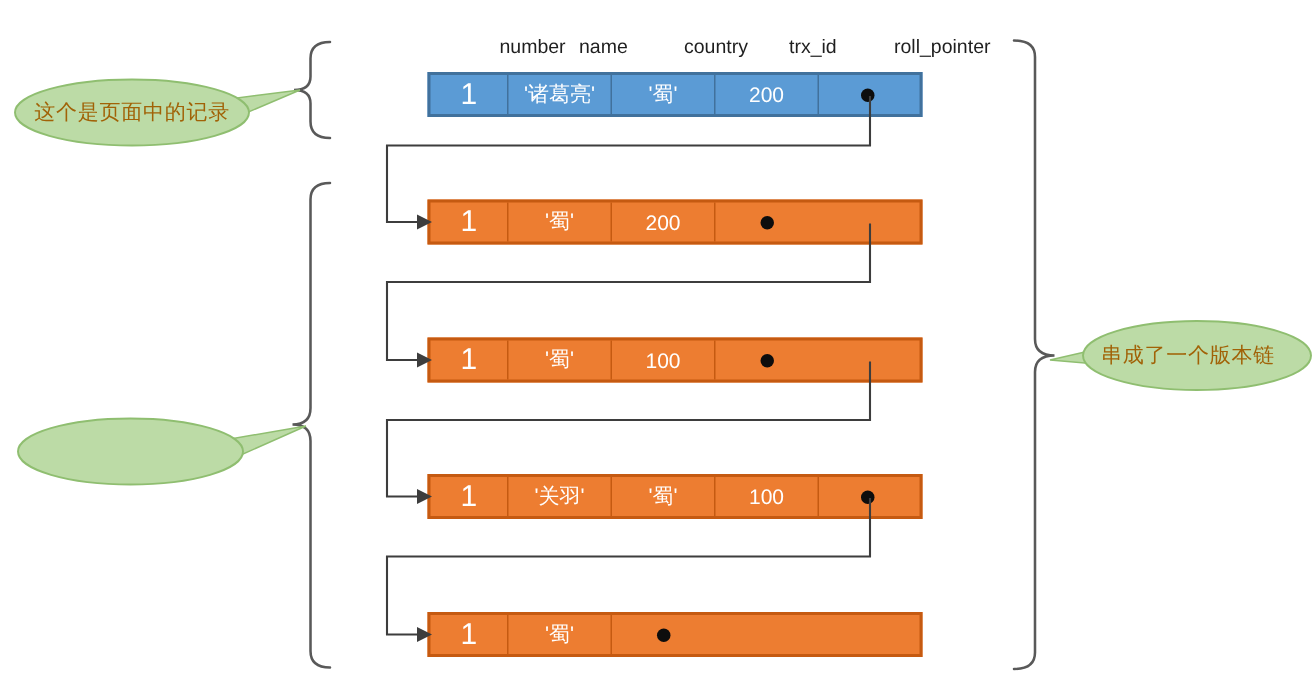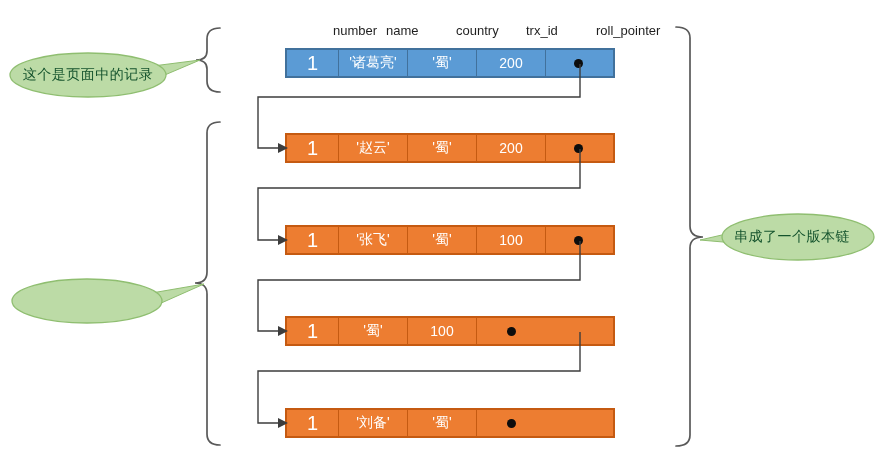--- a/index.html
+++ b/index.html
@@ -39,7 +39,7 @@
   
   .bubble-text{
     position:absolute;display:flex;align-items:center;justify-content:center;
-    font-size:14px;color:#14532d;letter-spacing:.5px;
+    font-size:14px;color:#a16207;letter-spacing:.5px;
   }
   .bt1{left:12px;top:57px;width:152px;height:36px;}
   .bt2{left:14px;top:283px;width:146px;height:36px;}

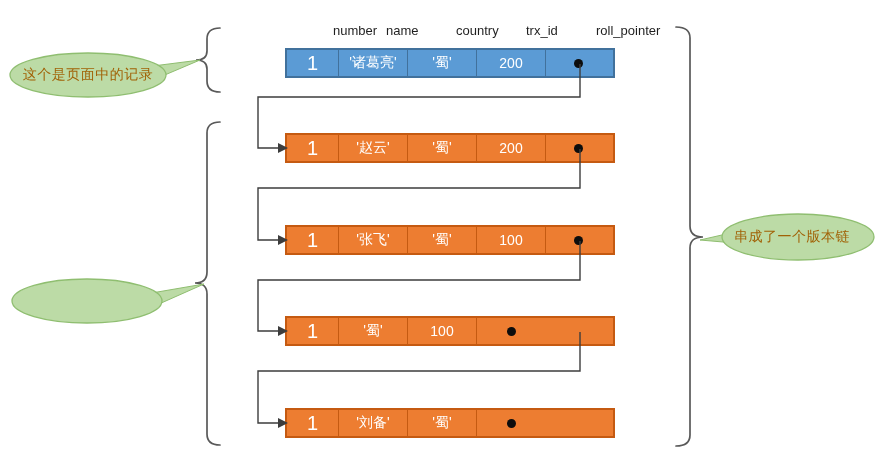--- a/index.html
+++ b/index.html
@@ -62,7 +62,6 @@
 
   <div class="row undo" style="top:133px">
     <div class="cell num">1</div>
-    <div class="cell">'赵云'</div>
     <div class="cell">'蜀'</div>
     <div class="cell">200</div>
     <div class="cell">

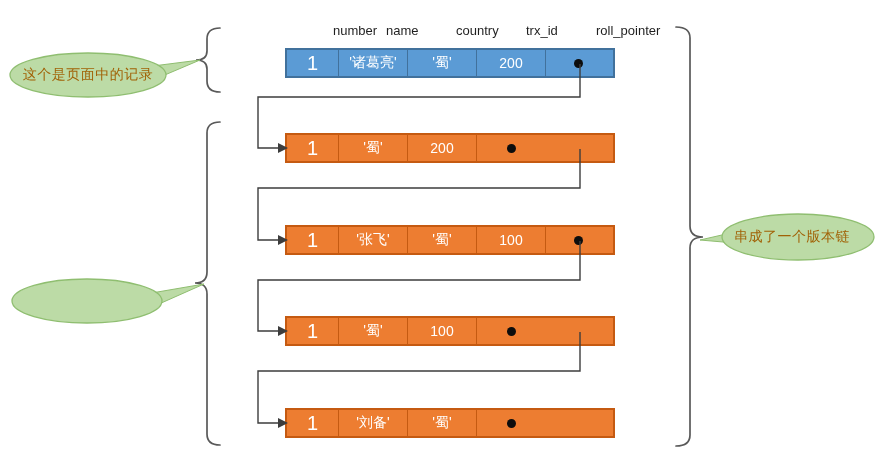--- a/index.html
+++ b/index.html
@@ -71,7 +71,6 @@
 
   <div class="row undo" style="top:225px">
     <div class="cell num">1</div>
-    <div class="cell">'张飞'</div>
     <div class="cell">'蜀'</div>
     <div class="cell">100</div>
     <div class="cell">

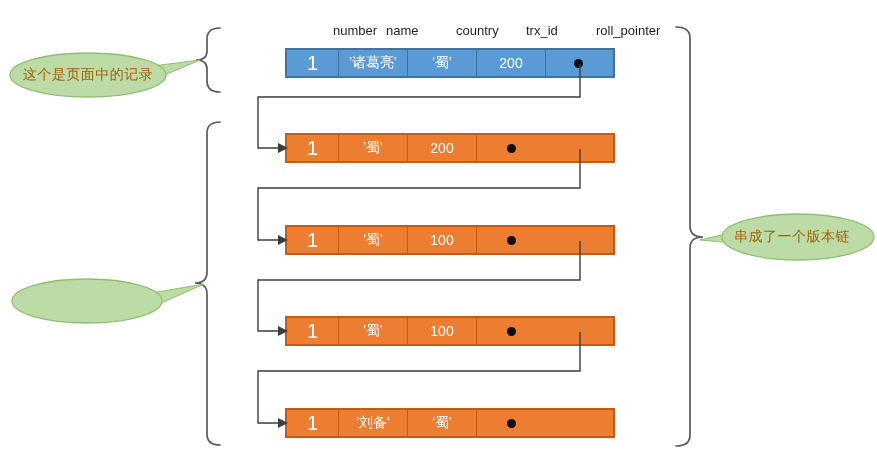--- a/index.html
+++ b/index.html
@@ -80,6 +80,7 @@
 
   <div class="row undo" style="top:316px">
     <div class="cell num">1</div>
+    <div class="cell">'关羽'</div>
     <div class="cell">'蜀'</div>
     <div class="cell">100</div>
     <div class="cell">

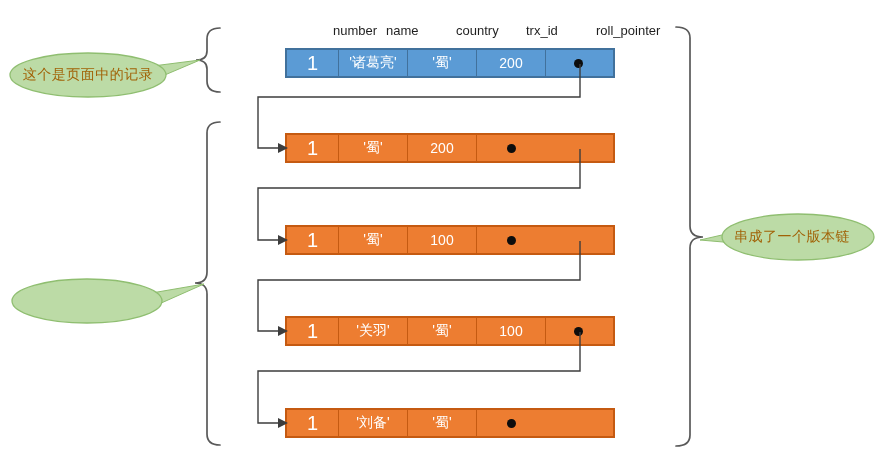--- a/index.html
+++ b/index.html
@@ -90,7 +90,6 @@
 
   <div class="row undo" style="top:408px">
     <div class="cell num">1</div>
-    <div class="cell">'刘备'</div>
     <div class="cell">'蜀'</div>
     <div class="cell">
       <span class="dot"></span>

